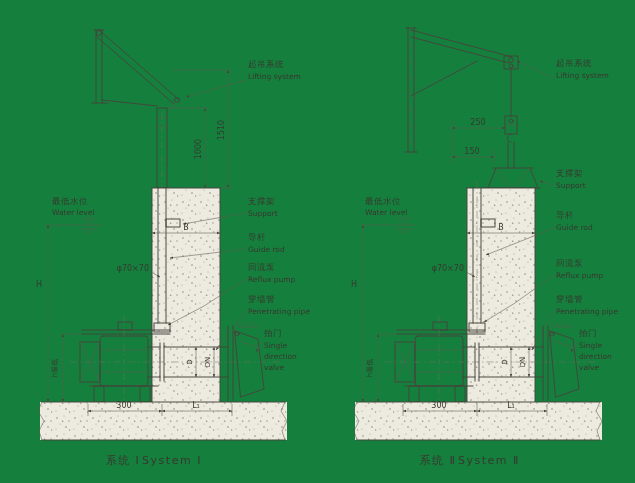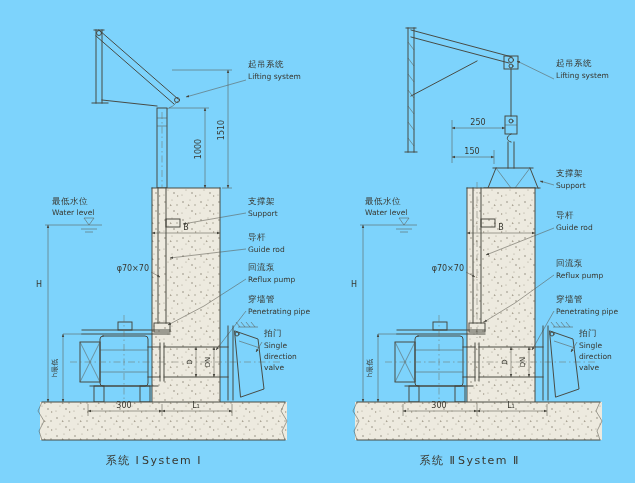--- a/index.html
+++ b/index.html
@@ -4,7 +4,7 @@
 <title>Pump Installation Diagram</title>
 <style>
   html,body{margin:0;padding:0;background:#f1efe8;}
-  .stage{width:635px;height:483px;position:relative;background:#7dd3fc;overflow:hidden;
+  .stage{width:635px;height:483px;position:relative;background:#15803d;overflow:hidden;
          font-family:"DejaVu Sans","Liberation Sans",sans-serif;}
   svg{display:block}
   svg text{fill:#38372f;font-family:"DejaVu Sans","Liberation Sans",sans-serif;}

